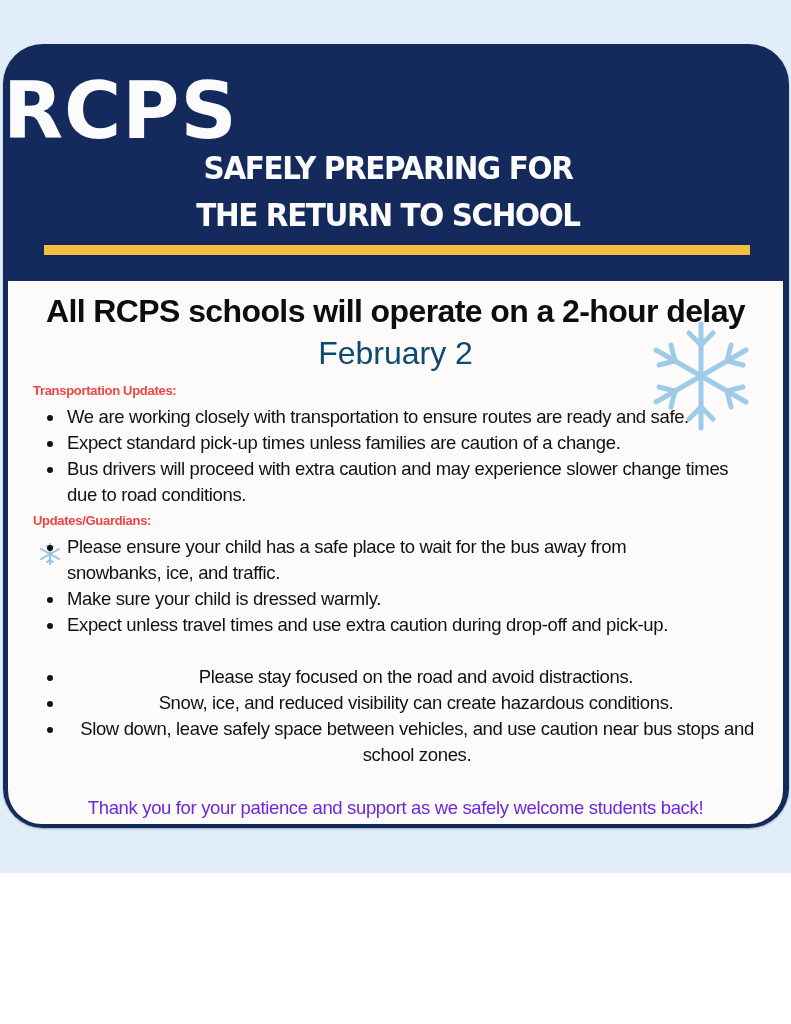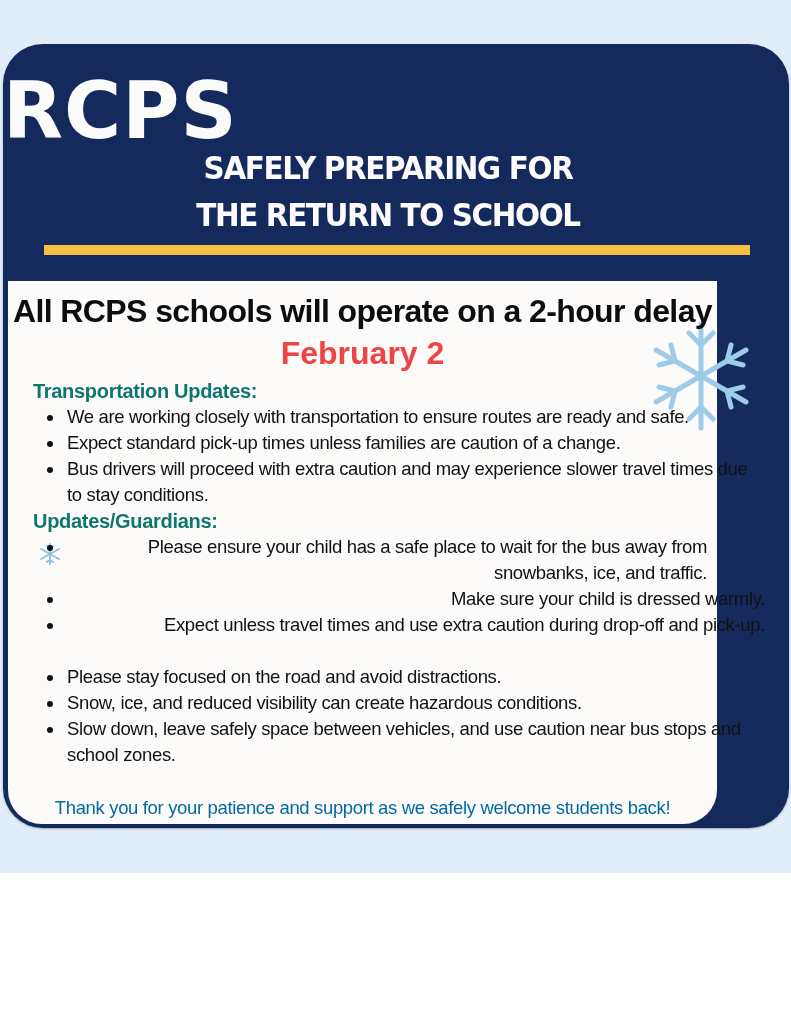--- a/index.html
+++ b/index.html
@@ -36,7 +36,7 @@
     background: #f5bf42;
   }
   .content {
-    position: absolute; left: 5px; top: 237px; width: 709px; height: 543px;
+    position: absolute; left: 5px; top: 237px; width: 775px; height: 543px;
     background: #fcfbfa; border-bottom-left-radius: 34px; border-bottom-right-radius: 34px;
   }
   .headline {

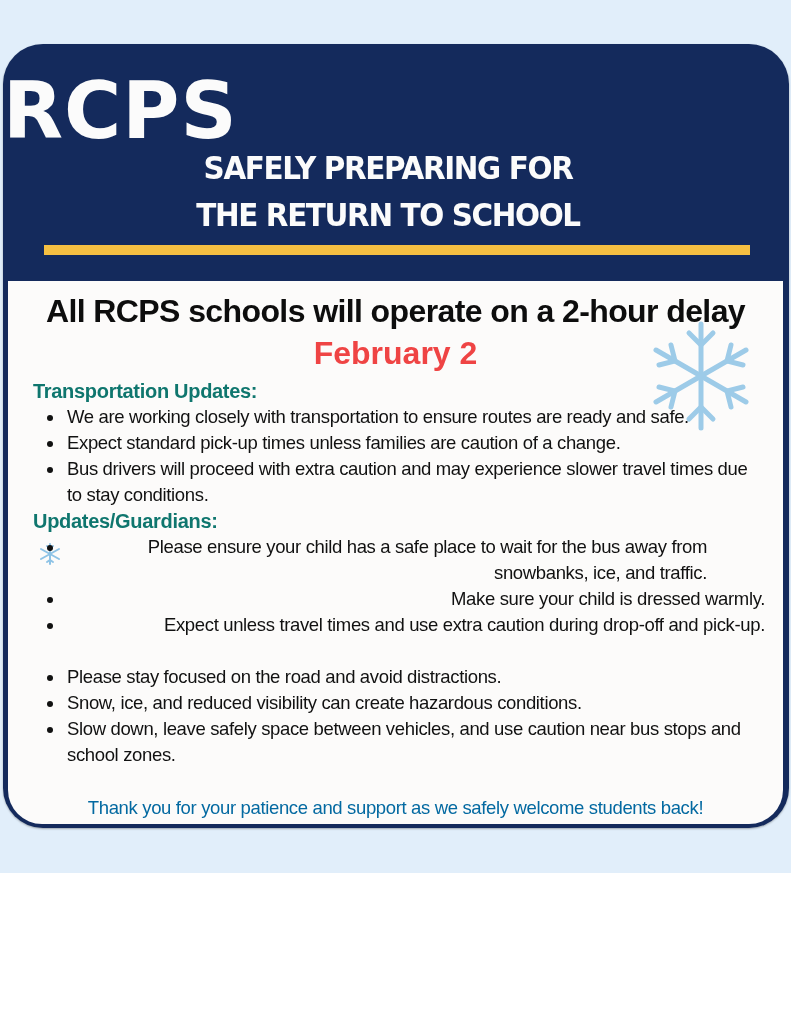--- a/index.html
+++ b/index.html
@@ -46,7 +46,7 @@
   }
   .date {
     position: absolute; left: 0; top: 52px; width: 100%; text-align: center;
-    font-weight: bold; color: #ef4444; font-size: 32px; line-height: 40px;
+    font-weight: normal; color: #0c4a6e; font-size: 32px; line-height: 40px;
   }
   .section-title {
     position: absolute; left: 25px; font-weight: bold; color: #0f766e;

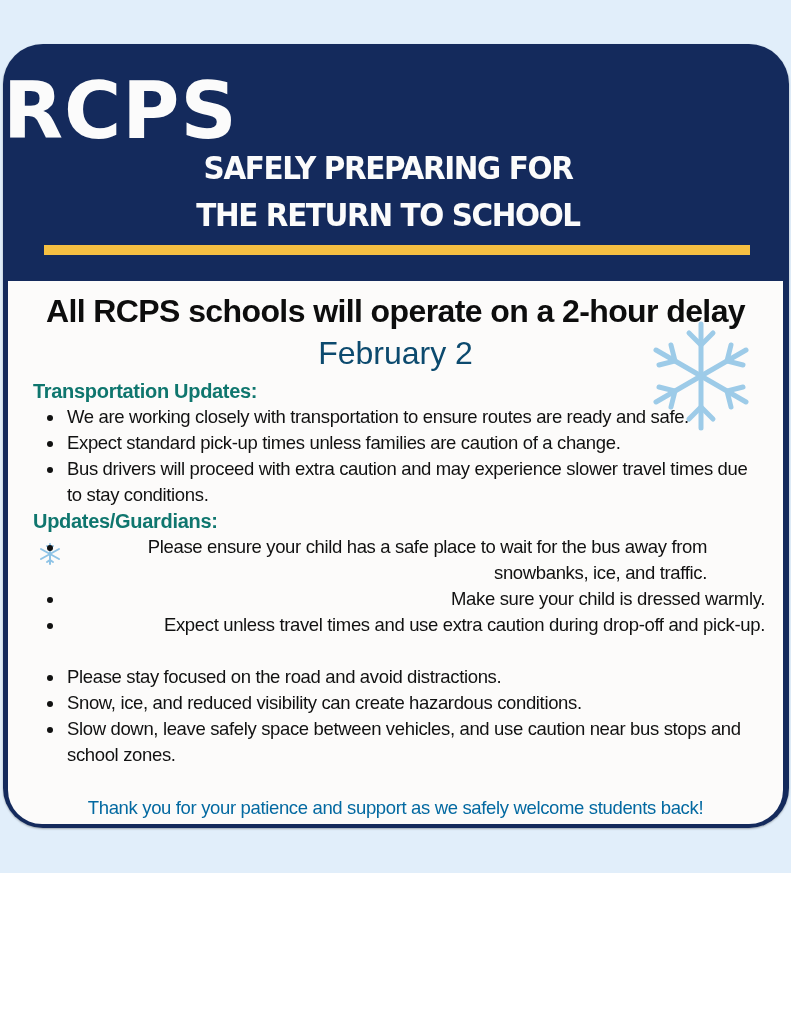--- a/index.html
+++ b/index.html
@@ -49,8 +49,8 @@
     font-weight: normal; color: #0c4a6e; font-size: 32px; line-height: 40px;
   }
   .section-title {
-    position: absolute; left: 25px; font-weight: bold; color: #0f766e;
-    font-size: 20px; line-height: 24px; letter-spacing: -0.3px;
+    position: absolute; left: 25px; font-weight: bold; color: #ef4444;
+    font-size: 13px; line-height: 24px; letter-spacing: -0.3px;
   }
   ul.items {
     position: absolute; left: 36px; margin: 0; padding: 0 0 0 21px; width: 700px;

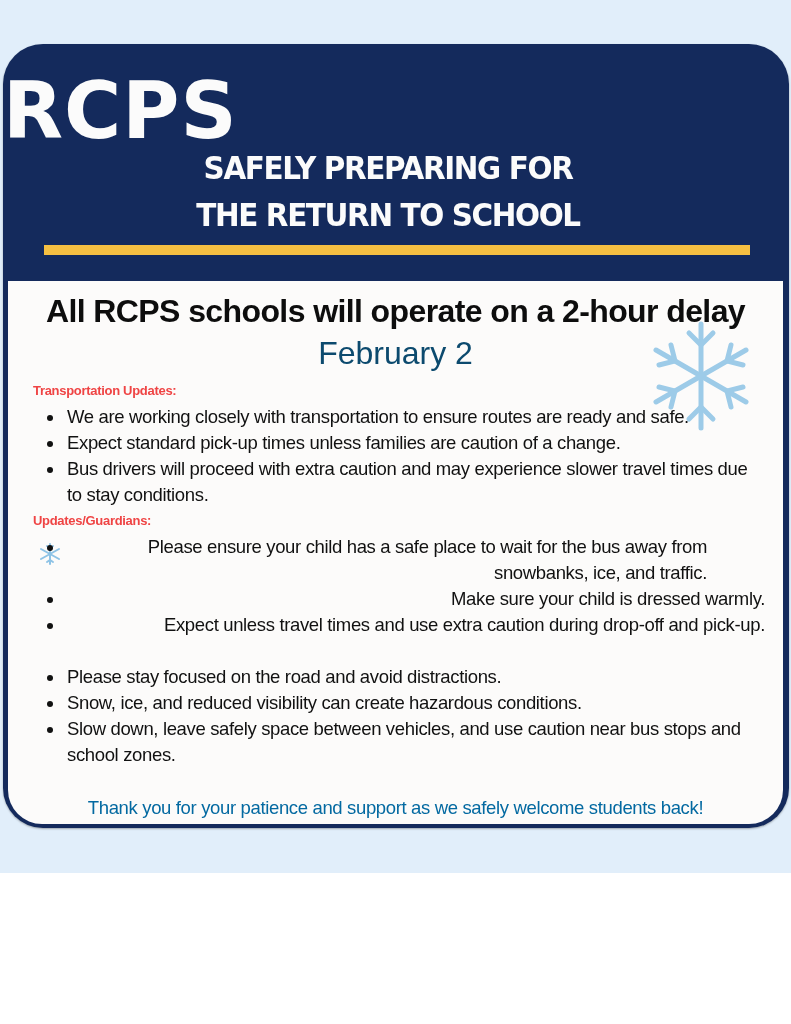--- a/index.html
+++ b/index.html
@@ -97,7 +97,7 @@
     <ul class="items" style="top:123px;">
       <li>We are working closely with transportation to ensure routes are ready and safe.</li>
       <li>Expect standard pick-up times unless families are caution of a change.</li>
-      <li style="width:690px;">Bus drivers will proceed with extra caution and may experience slower travel times due to stay conditions.</li>
+      <li style="width:690px;">Bus drivers will proceed with extra caution and may experience slower change times due to road conditions.</li>
     </ul>
 
     <svg class="snow-small" viewBox="0 0 22 22">

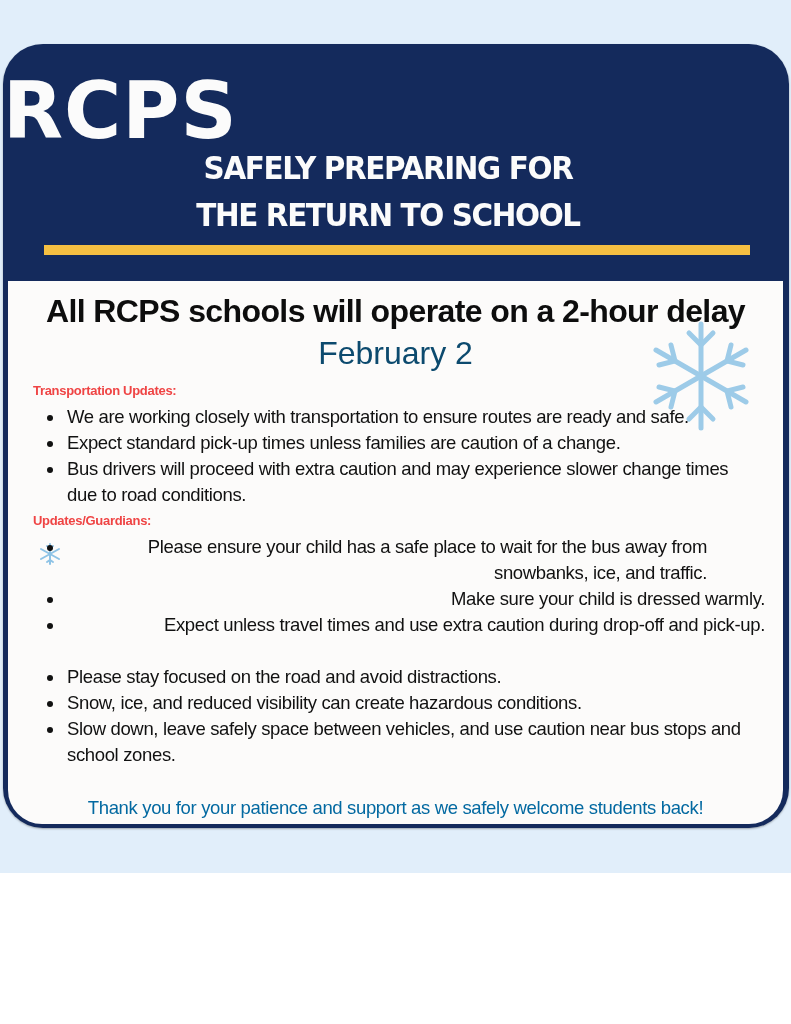--- a/index.html
+++ b/index.html
@@ -111,7 +111,7 @@
     </svg>
 
     <div class="section-title" style="top:228px;">Updates/Guardians:</div>
-    <ul class="items" style="top:253px;text-align:right;">
+    <ul class="items" style="top:253px;">
       <li style="width:640px;">Please ensure your child has a safe place to wait for the bus away from snowbanks, ice, and traffic.</li>
       <li>Make sure your child is dressed warmly.</li>
       <li>Expect unless travel times and use extra caution during drop-off and pick-up.</li>

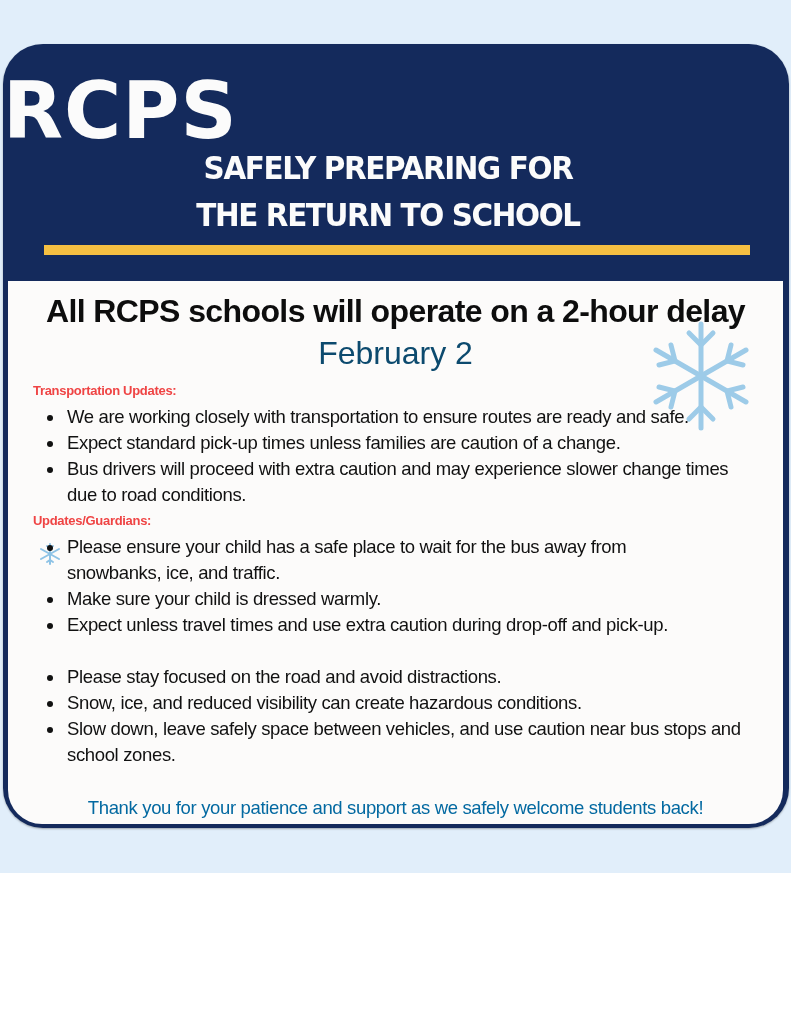--- a/index.html
+++ b/index.html
@@ -117,7 +117,7 @@
       <li>Expect unless travel times and use extra caution during drop-off and pick-up.</li>
     </ul>
 
-    <ul class="items" style="top:383px;">
+    <ul class="items" style="top:383px;text-align:center;">
       <li>Please stay focused on the road and avoid distractions.</li>
       <li>Snow, ice, and reduced visibility can create hazardous conditions.</li>
       <li style="width:700px;">Slow down, leave safely space between vehicles, and use caution near bus stops and school zones.</li>

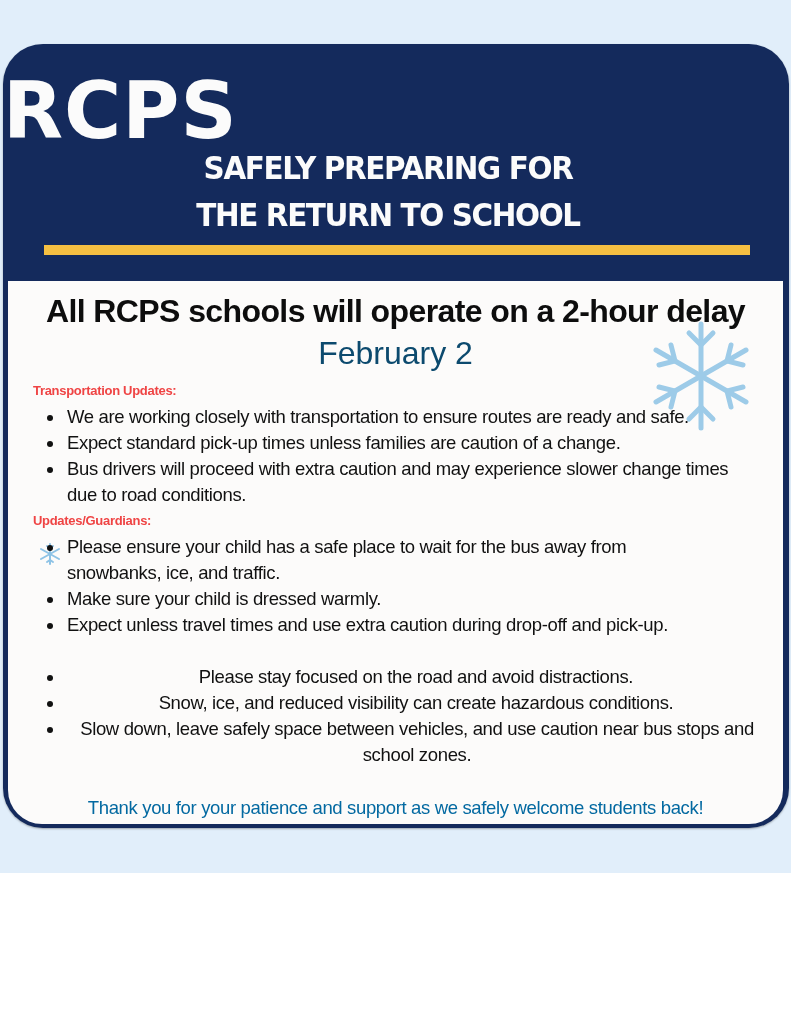--- a/index.html
+++ b/index.html
@@ -59,7 +59,7 @@
   ul.items li { margin: 0; padding-left: 2px; }
   .thanks {
     position: absolute; left: 0; top: 514px; width: 100%; text-align: center;
-    color: #0369a1; font-size: 18.5px; line-height: 26px; letter-spacing: -0.35px;
+    color: #6d28d9; font-size: 18.5px; line-height: 26px; letter-spacing: -0.35px;
   }
   .snow-big { position: absolute; left: 639px; top: 40px; width: 108px; height: 110px; }
   .snow-small { position: absolute; left: 31px; top: 262px; width: 22px; height: 22px; }

